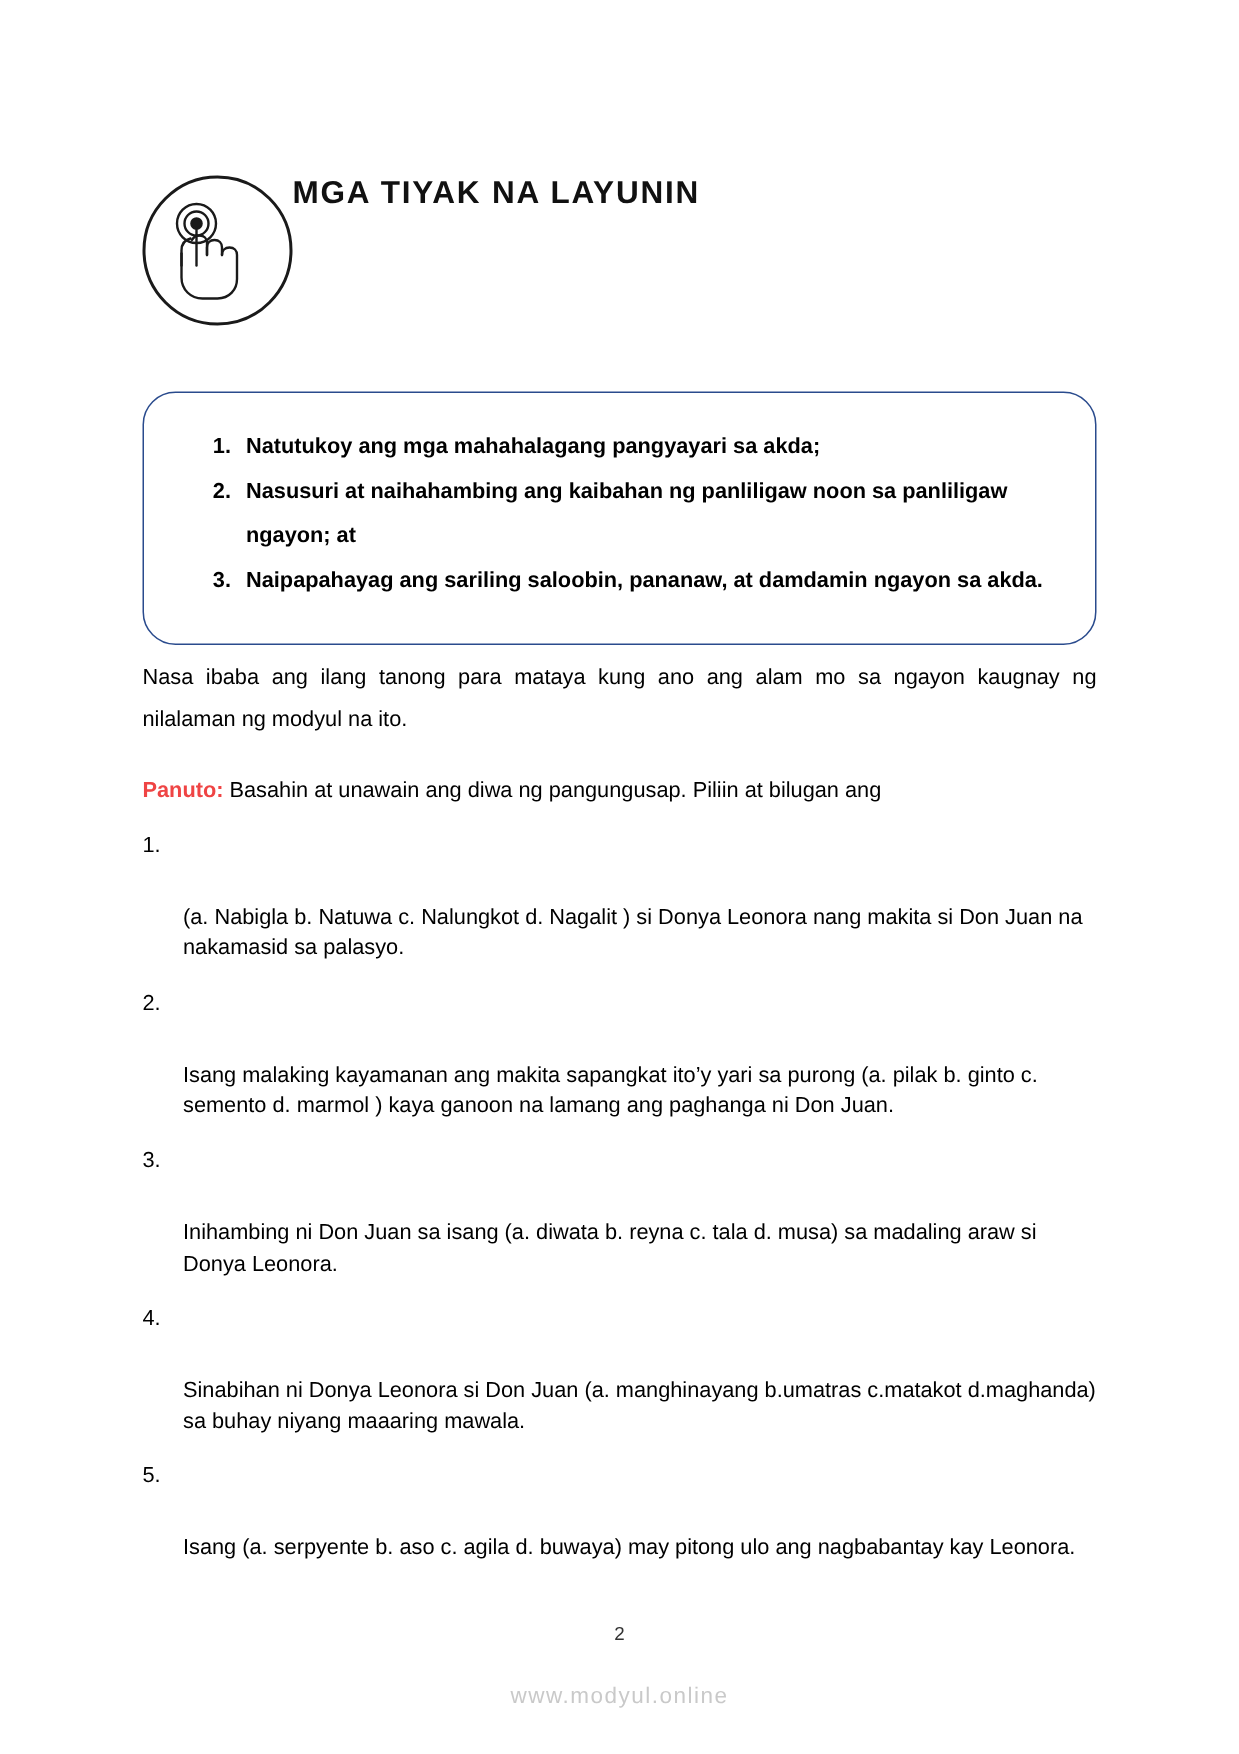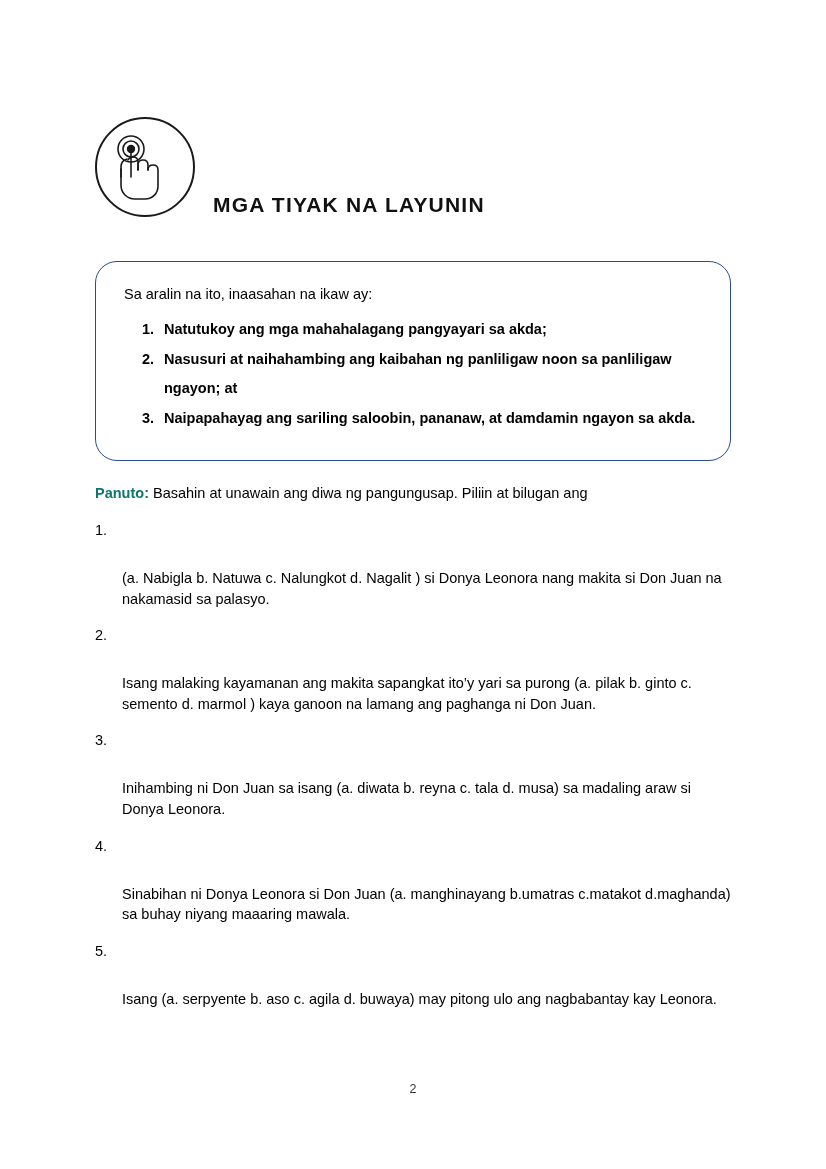--- a/index.html
+++ b/index.html
@@ -26,8 +26,7 @@
   
   .section-head {
     display: flex;
-    align-items: flex-end;
-    gap: 18px;
+    align-items: flex-start;
   }
   .circle-icon {
     width: 96px;

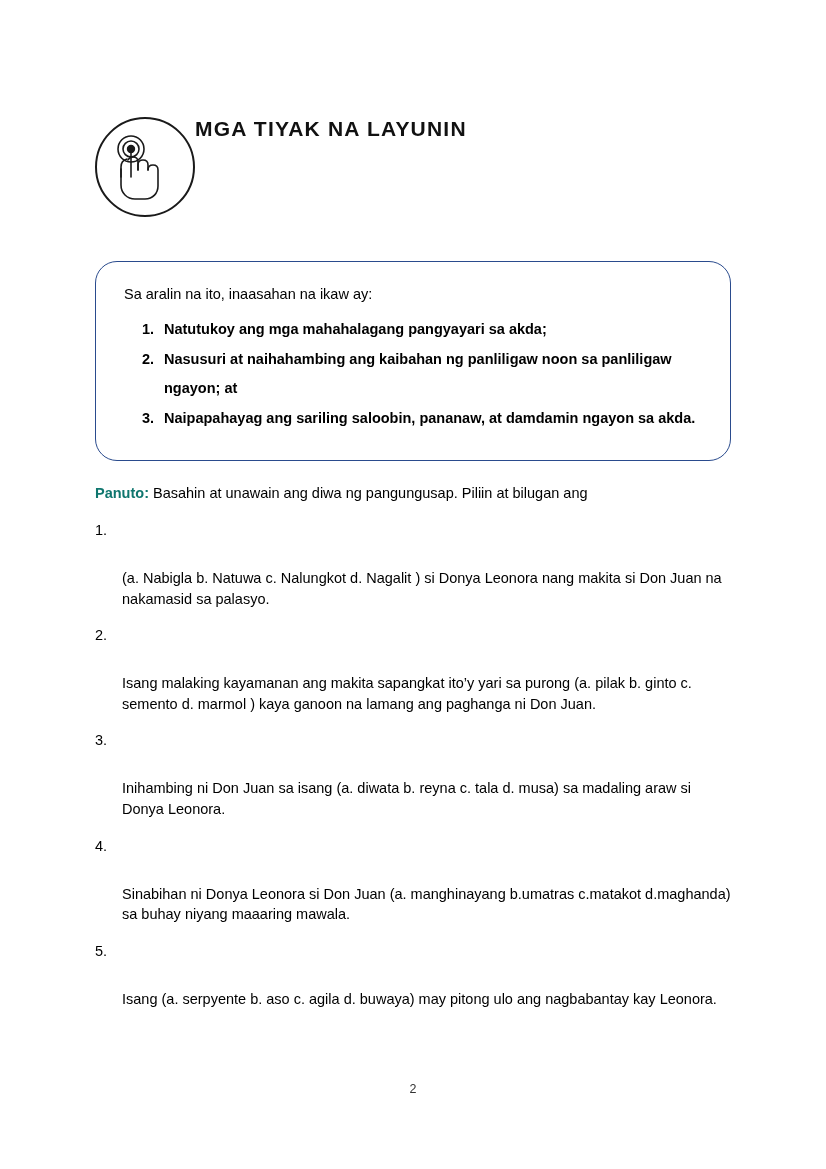--- a/index.html
+++ b/index.html
@@ -164,7 +164,6 @@
   </div>
 
   <div class="objectives-box">
-    <p class="objectives-intro">Sa aralin na ito, inaasahan na ikaw ay:</p>
     <ol class="objectives-list">
       <li>Natutukoy ang mga mahahalagang pangyayari sa akda;</li>
       <li>Nasusuri at naihahambing ang kaibahan ng panliligaw noon sa panliligaw ngayon; at</li>

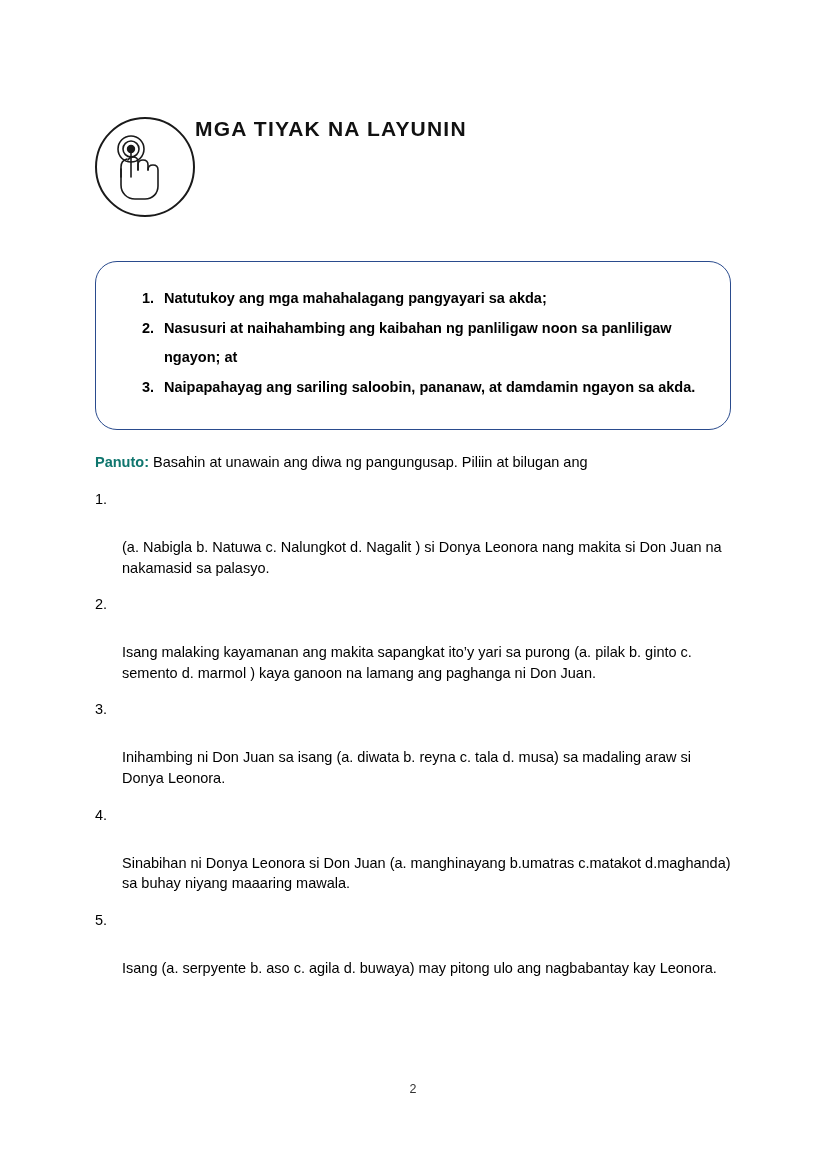--- a/index.html
+++ b/index.html
@@ -172,6 +172,7 @@
   </div>
 
 
+  <p class="para">Nasa ibaba ang ilang tanong para mataya kung ano ang alam mo sa ngayon kaugnay ng nilalaman ng modyul na ito.</p>
 
   <div class="panuto-block">
     <span class="panuto-label">Panuto:</span>

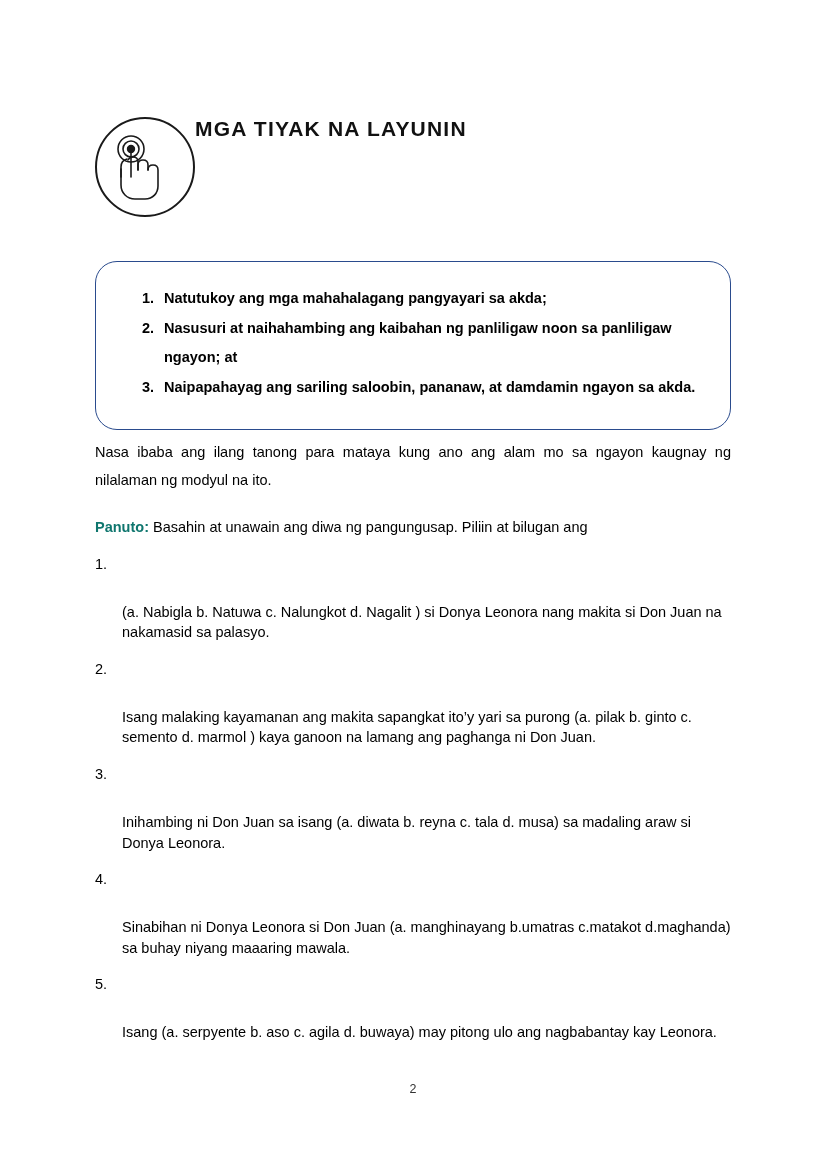--- a/index.html
+++ b/index.html
@@ -91,7 +91,7 @@
     line-height: 1.45;
   }
   .panuto-label {
-    color: #0f766e;
+    color: #ef4444;
     font-weight: bold;
   }
   .panuto-text { }

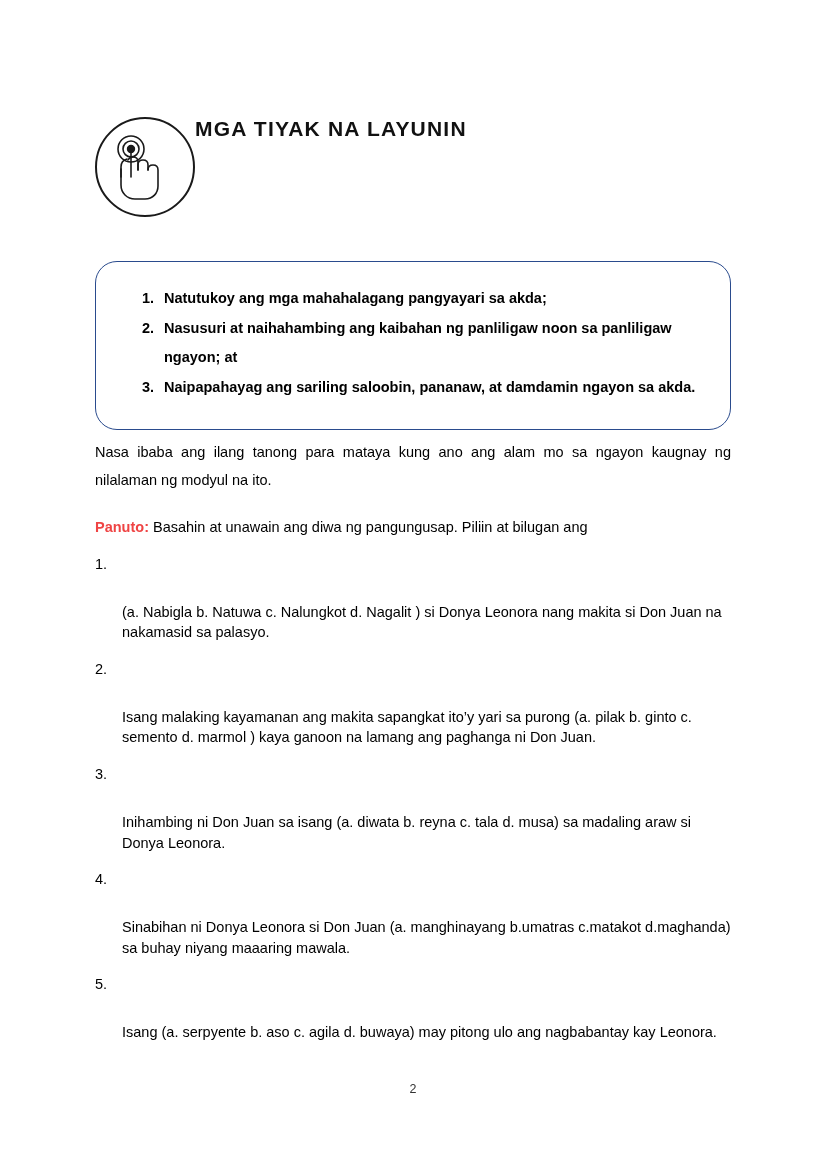--- a/index.html
+++ b/index.html
@@ -203,6 +203,7 @@
   </div>
 
   <div class="page-number">2</div>
+  <div class="watermark">www.modyul.online</div>
 
 </div>
 

